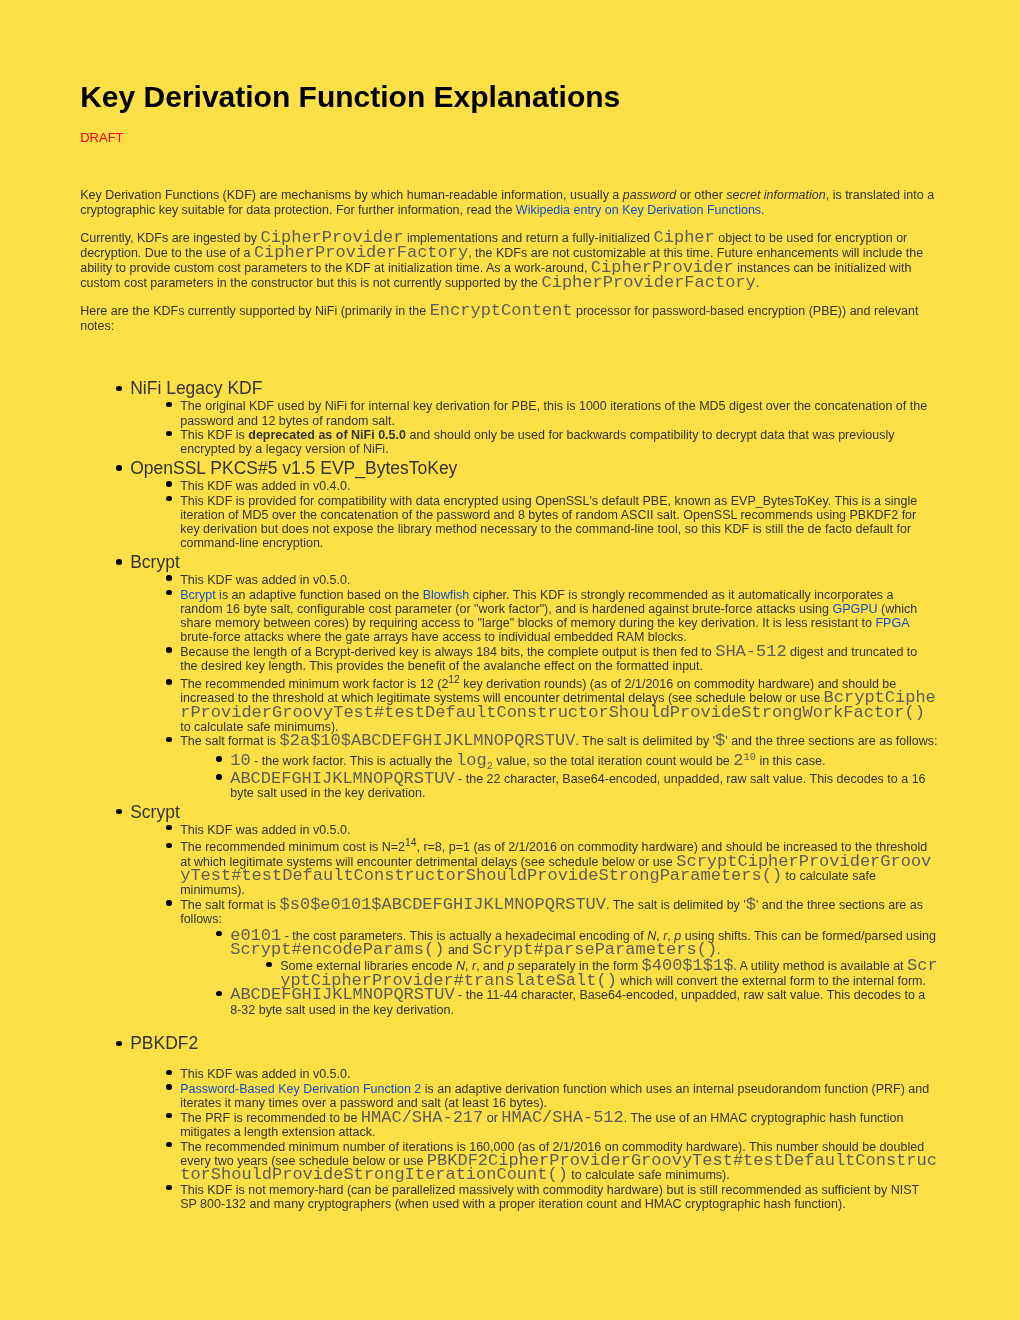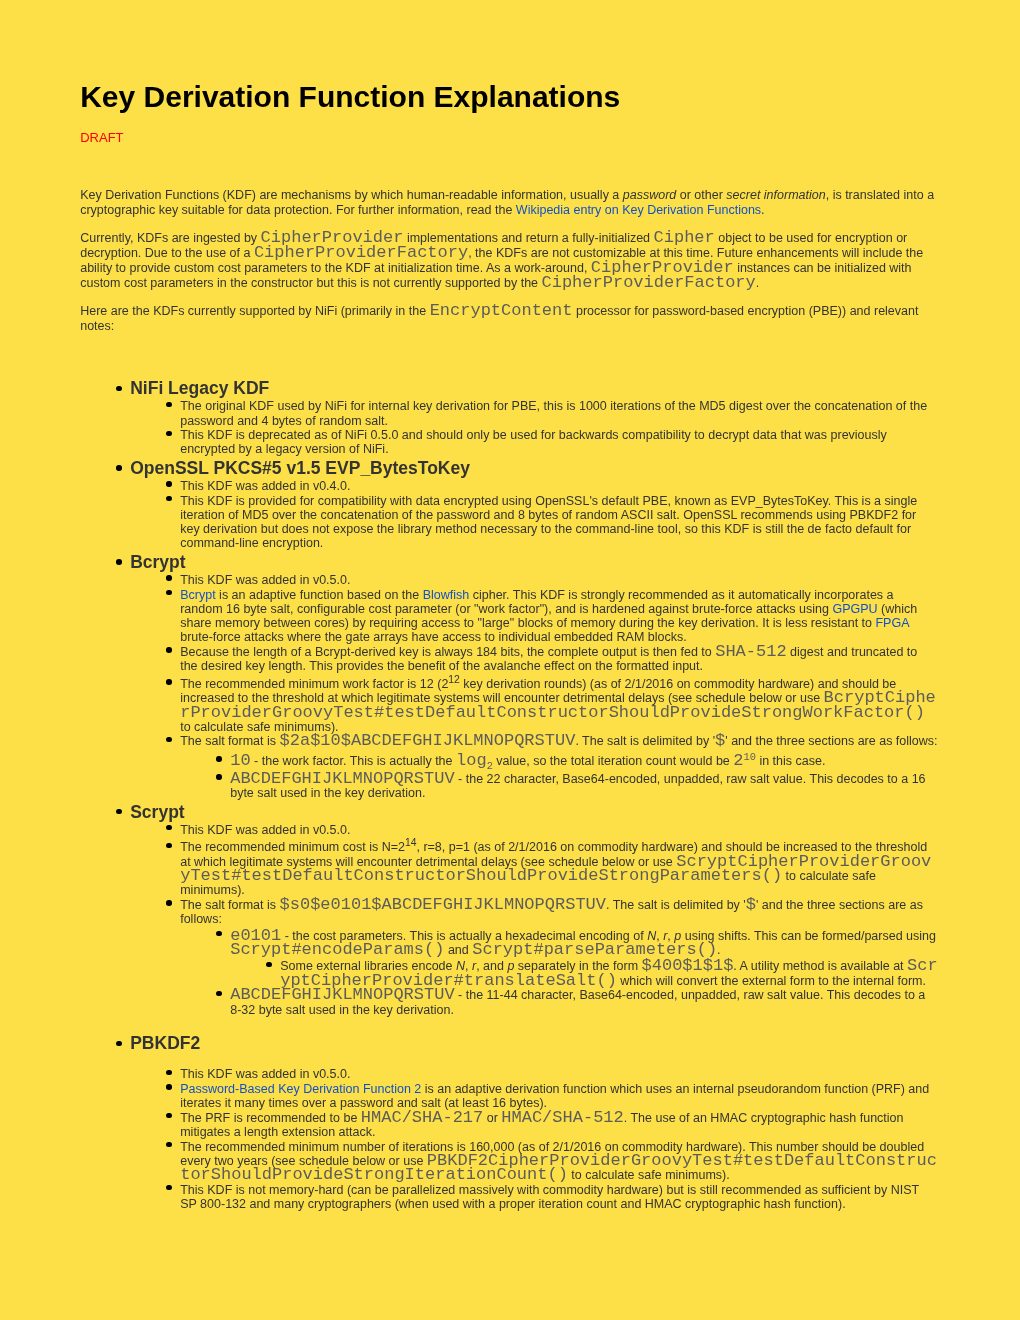--- a/index.html
+++ b/index.html
@@ -32,7 +32,7 @@
   ul { margin:0; padding:0; list-style:none; }
   li { position:relative; }
 
-  .sec-head { font-size:17.5px; font-weight:bold; color:#333; line-height:22px;
+  .sec-head { font-size:17.5px; font-weight:normal; color:#333; line-height:22px;
               position:relative; padding-left:50px; }
   .sec-head::before { content:""; position:absolute; left:35.9px; top:8.2px;
                       width:5.6px; height:5.6px; border-radius:50%; background:#000; }

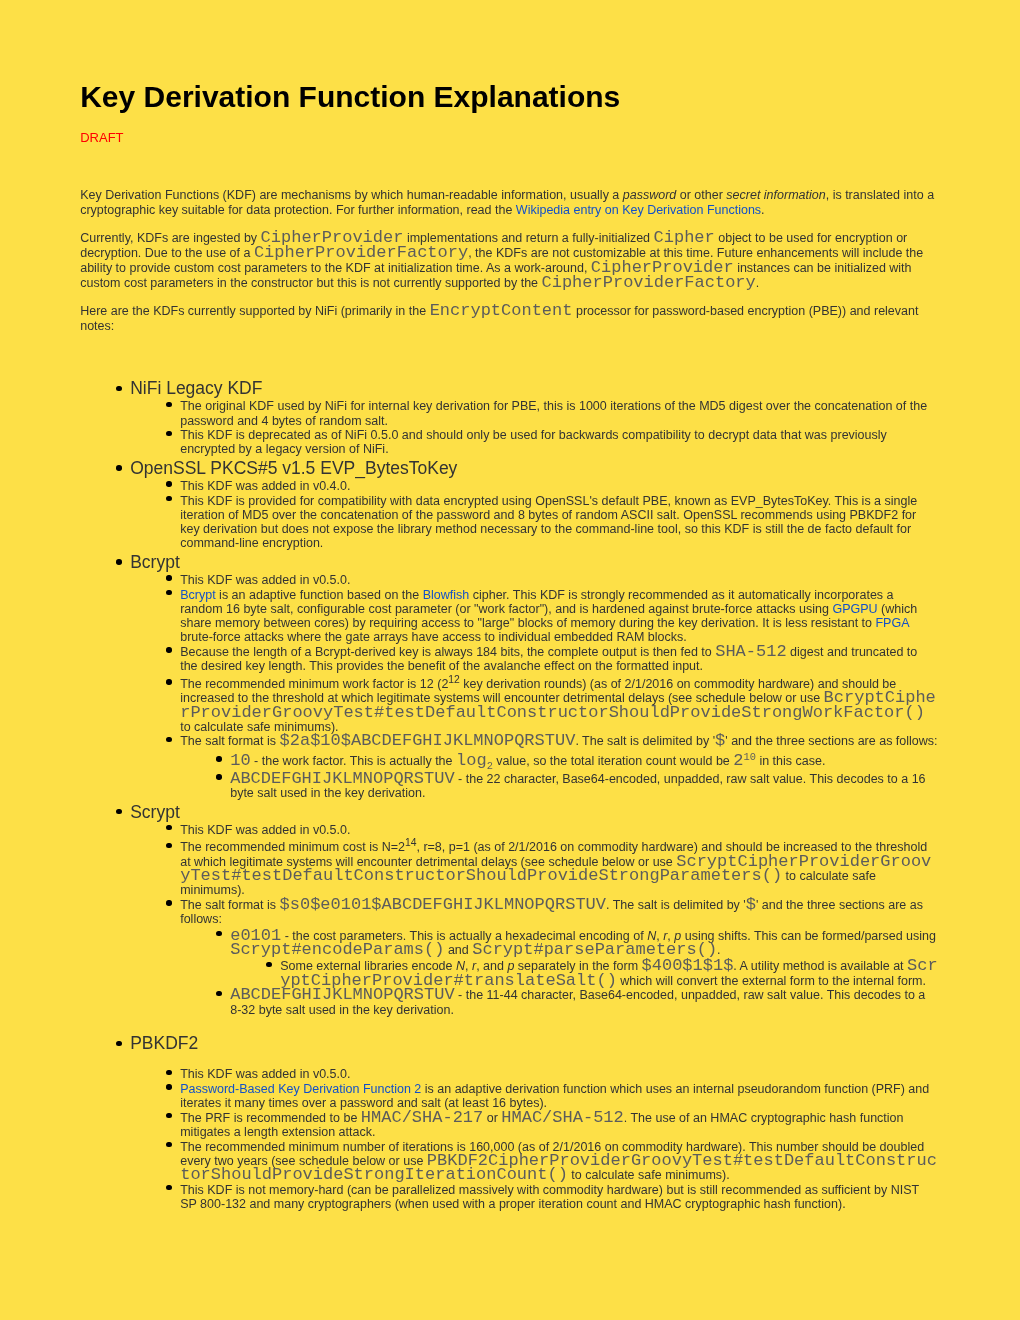--- a/index.html
+++ b/index.html
@@ -62,7 +62,7 @@
         <div class="sec">
           <div class="sec-head">NiFi Legacy KDF</div>
           <ul class="bullets">
-            <li><span class="bl">The original KDF used by NiFi for internal key derivation for PBE, this is 1000 iterations of the MD5 digest over the concatenation of the password and 4 bytes of random salt.</span></li>
+            <li><span class="bl">The original KDF used by NiFi for internal key derivation for PBE, this is 1000 iterations of the MD5 digest over the concatenation of the password and 12 bytes of random salt.</span></li>
             <li><span class="bl">This KDF is <span class="b">deprecated as of NiFi 0.5.0</span> and should only be used for backwards compatibility to decrypt data that was previously encrypted by a legacy version of NiFi.</span></li>
           </ul>
         </div>

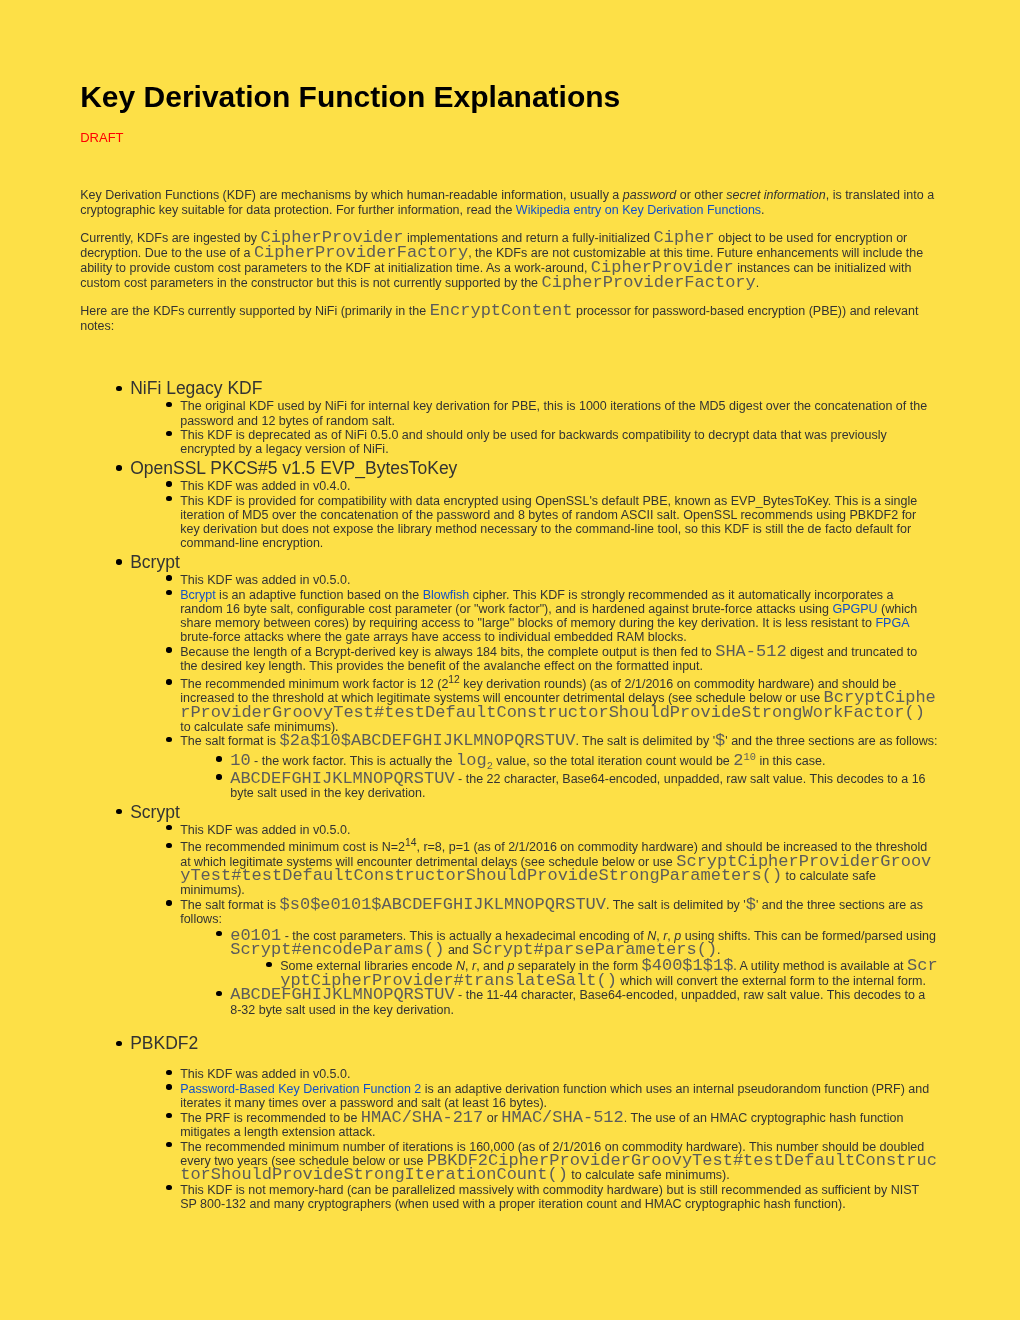--- a/index.html
+++ b/index.html
@@ -25,7 +25,7 @@
   code, .code { font-family:"Liberation Mono", monospace; font-size:17px; color:#5c5c5c; line-height:0; word-break:break-all; }
   a, .link { color:#1250c8; text-decoration:none; }
   .i { font-style: italic; text-align: center; }
-  .b { font-weight: normal; }
+  .b { font-weight: bold; }
   .sup, code.sup { font-size:0.83em; vertical-align: super; line-height:normal; }
   .sub, code.sub { font-size:0.83em; vertical-align: sub; line-height:normal; }
 

